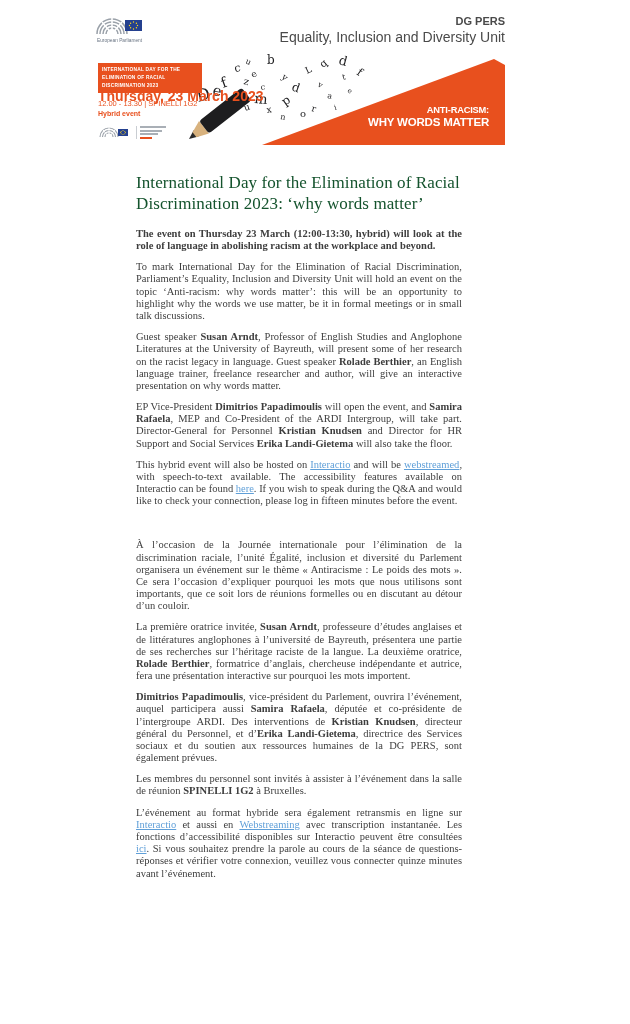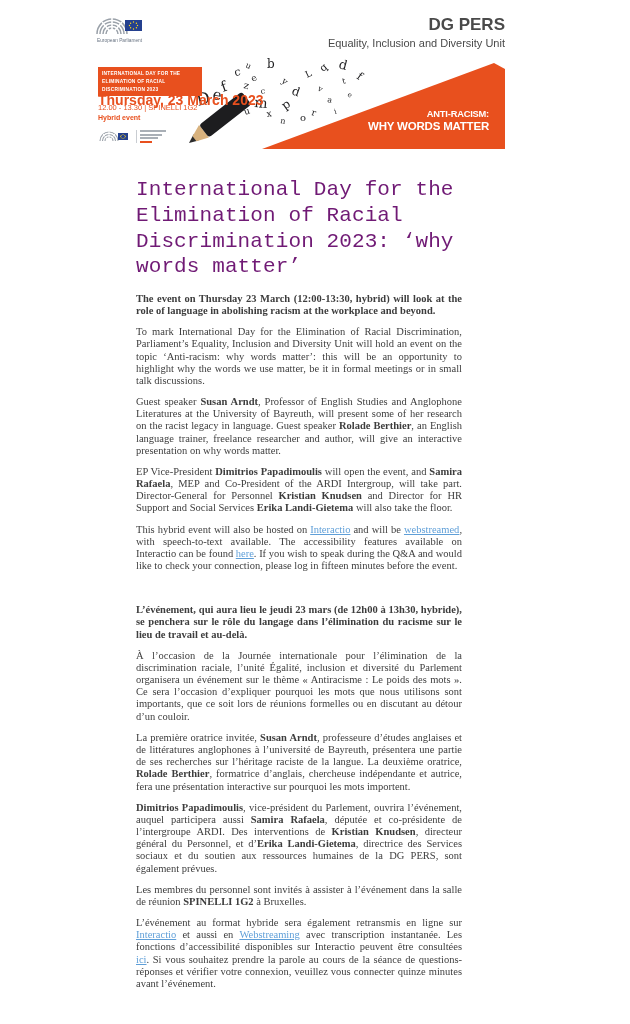--- a/index.html
+++ b/index.html
@@ -12,7 +12,7 @@
   
   .topbar{width:410px;margin-left:95px;display:flex;justify-content:space-between;align-items:flex-start;}
   .org{text-align:right;font-family:"Liberation Sans",sans-serif;color:#4A4A4A;line-height:1.3;margin-top:2px;}
-  .org .l1{font-weight:bold;font-size:17px;}
+  .org .l1{font-weight:bold;font-size:11px;}
   .org .l2{font-size:11px;}
 
   

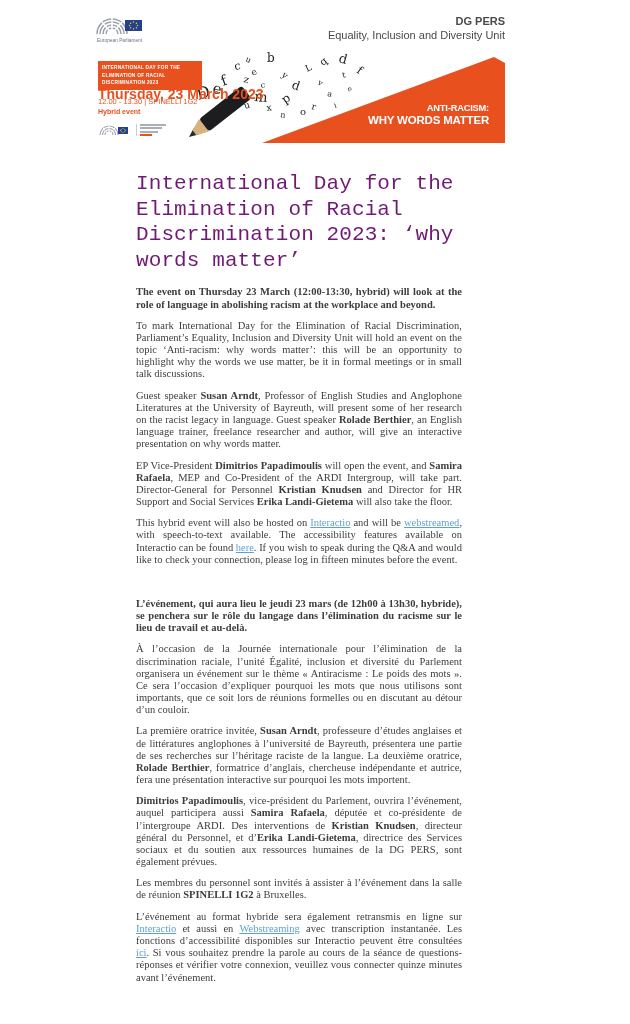--- a/index.html
+++ b/index.html
@@ -13,7 +13,7 @@
   .topbar{width:410px;margin-left:95px;display:flex;justify-content:space-between;align-items:flex-start;}
   .org{text-align:right;font-family:"Liberation Sans",sans-serif;color:#4A4A4A;line-height:1.3;margin-top:2px;}
   .org .l1{font-weight:bold;font-size:11px;}
-  .org .l2{font-size:11px;}
+  .org .l2{font-size:14px;}
 
   
   .banner{position:relative;width:410px;height:100px;margin:4px 0 0 95px;}

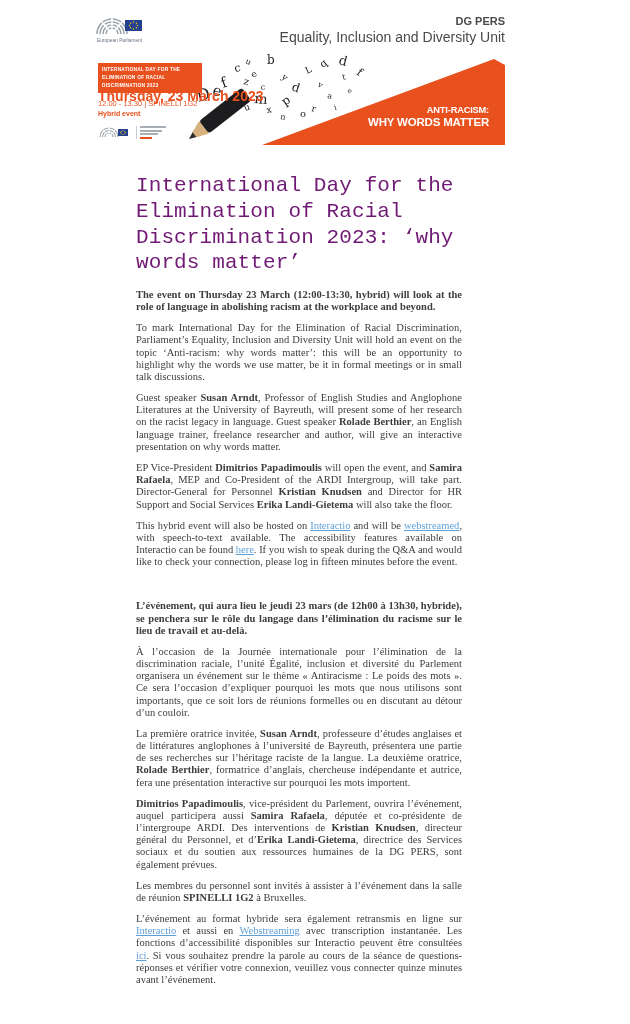--- a/index.html
+++ b/index.html
@@ -34,8 +34,8 @@
 
   
   main{margin-left:136px;width:340px;}
-  h1.title{font-size:21px;font-weight:400;line-height:1.22;letter-spacing:.1px;
-           color:#701a75;margin:23px 0 0 0;font-family:Liberation Mono, monospace;}
+  h1.title{font-size:17px;font-weight:400;line-height:1.22;letter-spacing:.1px;
+           color:#14532d;margin:23px 0 0 0;}
   p{margin:9px 14px 0 0;font-size:10.5px;line-height:1.16;text-align:justify;}
   p.lead{font-weight:bold;margin-top:13px;}
   a{color:var(--link);text-decoration:underline;cursor:pointer;}

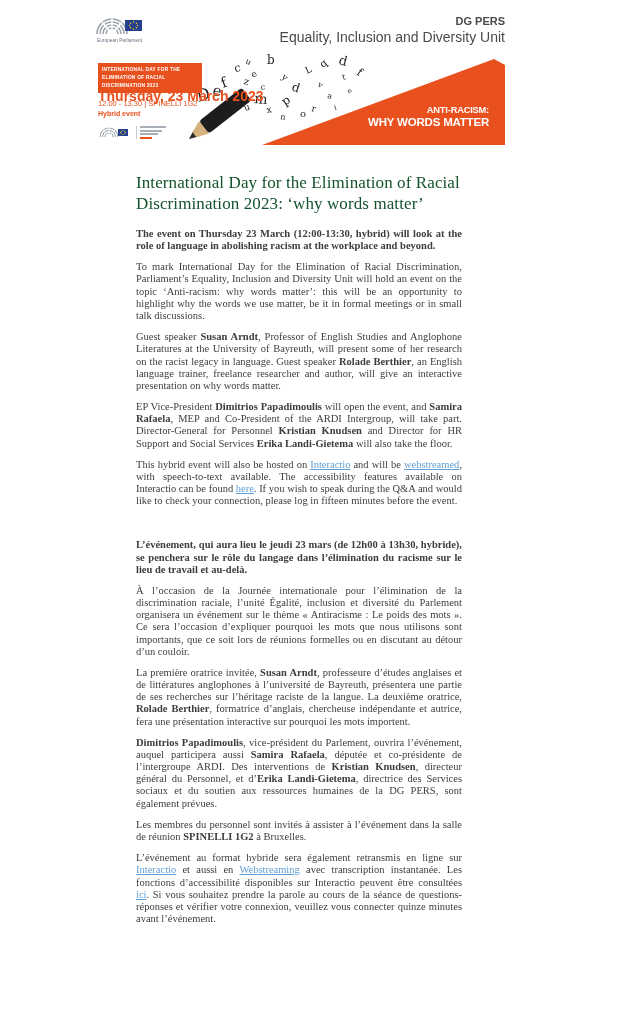--- a/index.html
+++ b/index.html
@@ -175,7 +175,6 @@
     </section>
 
     <section class="fr">
-      <p class="lead">L’événement, qui aura lieu le jeudi 23 mars (de 12h00 à 13h30, hybride), se penchera sur le rôle du langage dans l’élimination du racisme sur le lieu de travail et au-delà.</p>
       <div>
           <p><span>À l’occasion de la Journée internationale pour l’élimination de la discrimination raciale, l’unité Égalité, inclusion et diversité du Parlement organisera un événement sur le thème « Antiracisme : Le poids des mots ». Ce sera l’occasion d’expliquer pourquoi les mots que nous utilisons sont importants, que ce soit lors de réunions formelles ou en discutant au détour d’un couloir.</span></p>
           <p><span>La première oratrice invitée, </span><b>Susan Arndt</b><span>, professeure d’études anglaises et de littératures anglophones à l’université de Bayreuth, présentera une partie de ses recherches sur l’héritage raciste de la langue. La deuxième oratrice, </span><b>Rolade Berthier</b><span>, formatrice d’anglais, chercheuse indépendante et autrice, fera une présentation interactive sur pourquoi les mots importent.</span></p>

